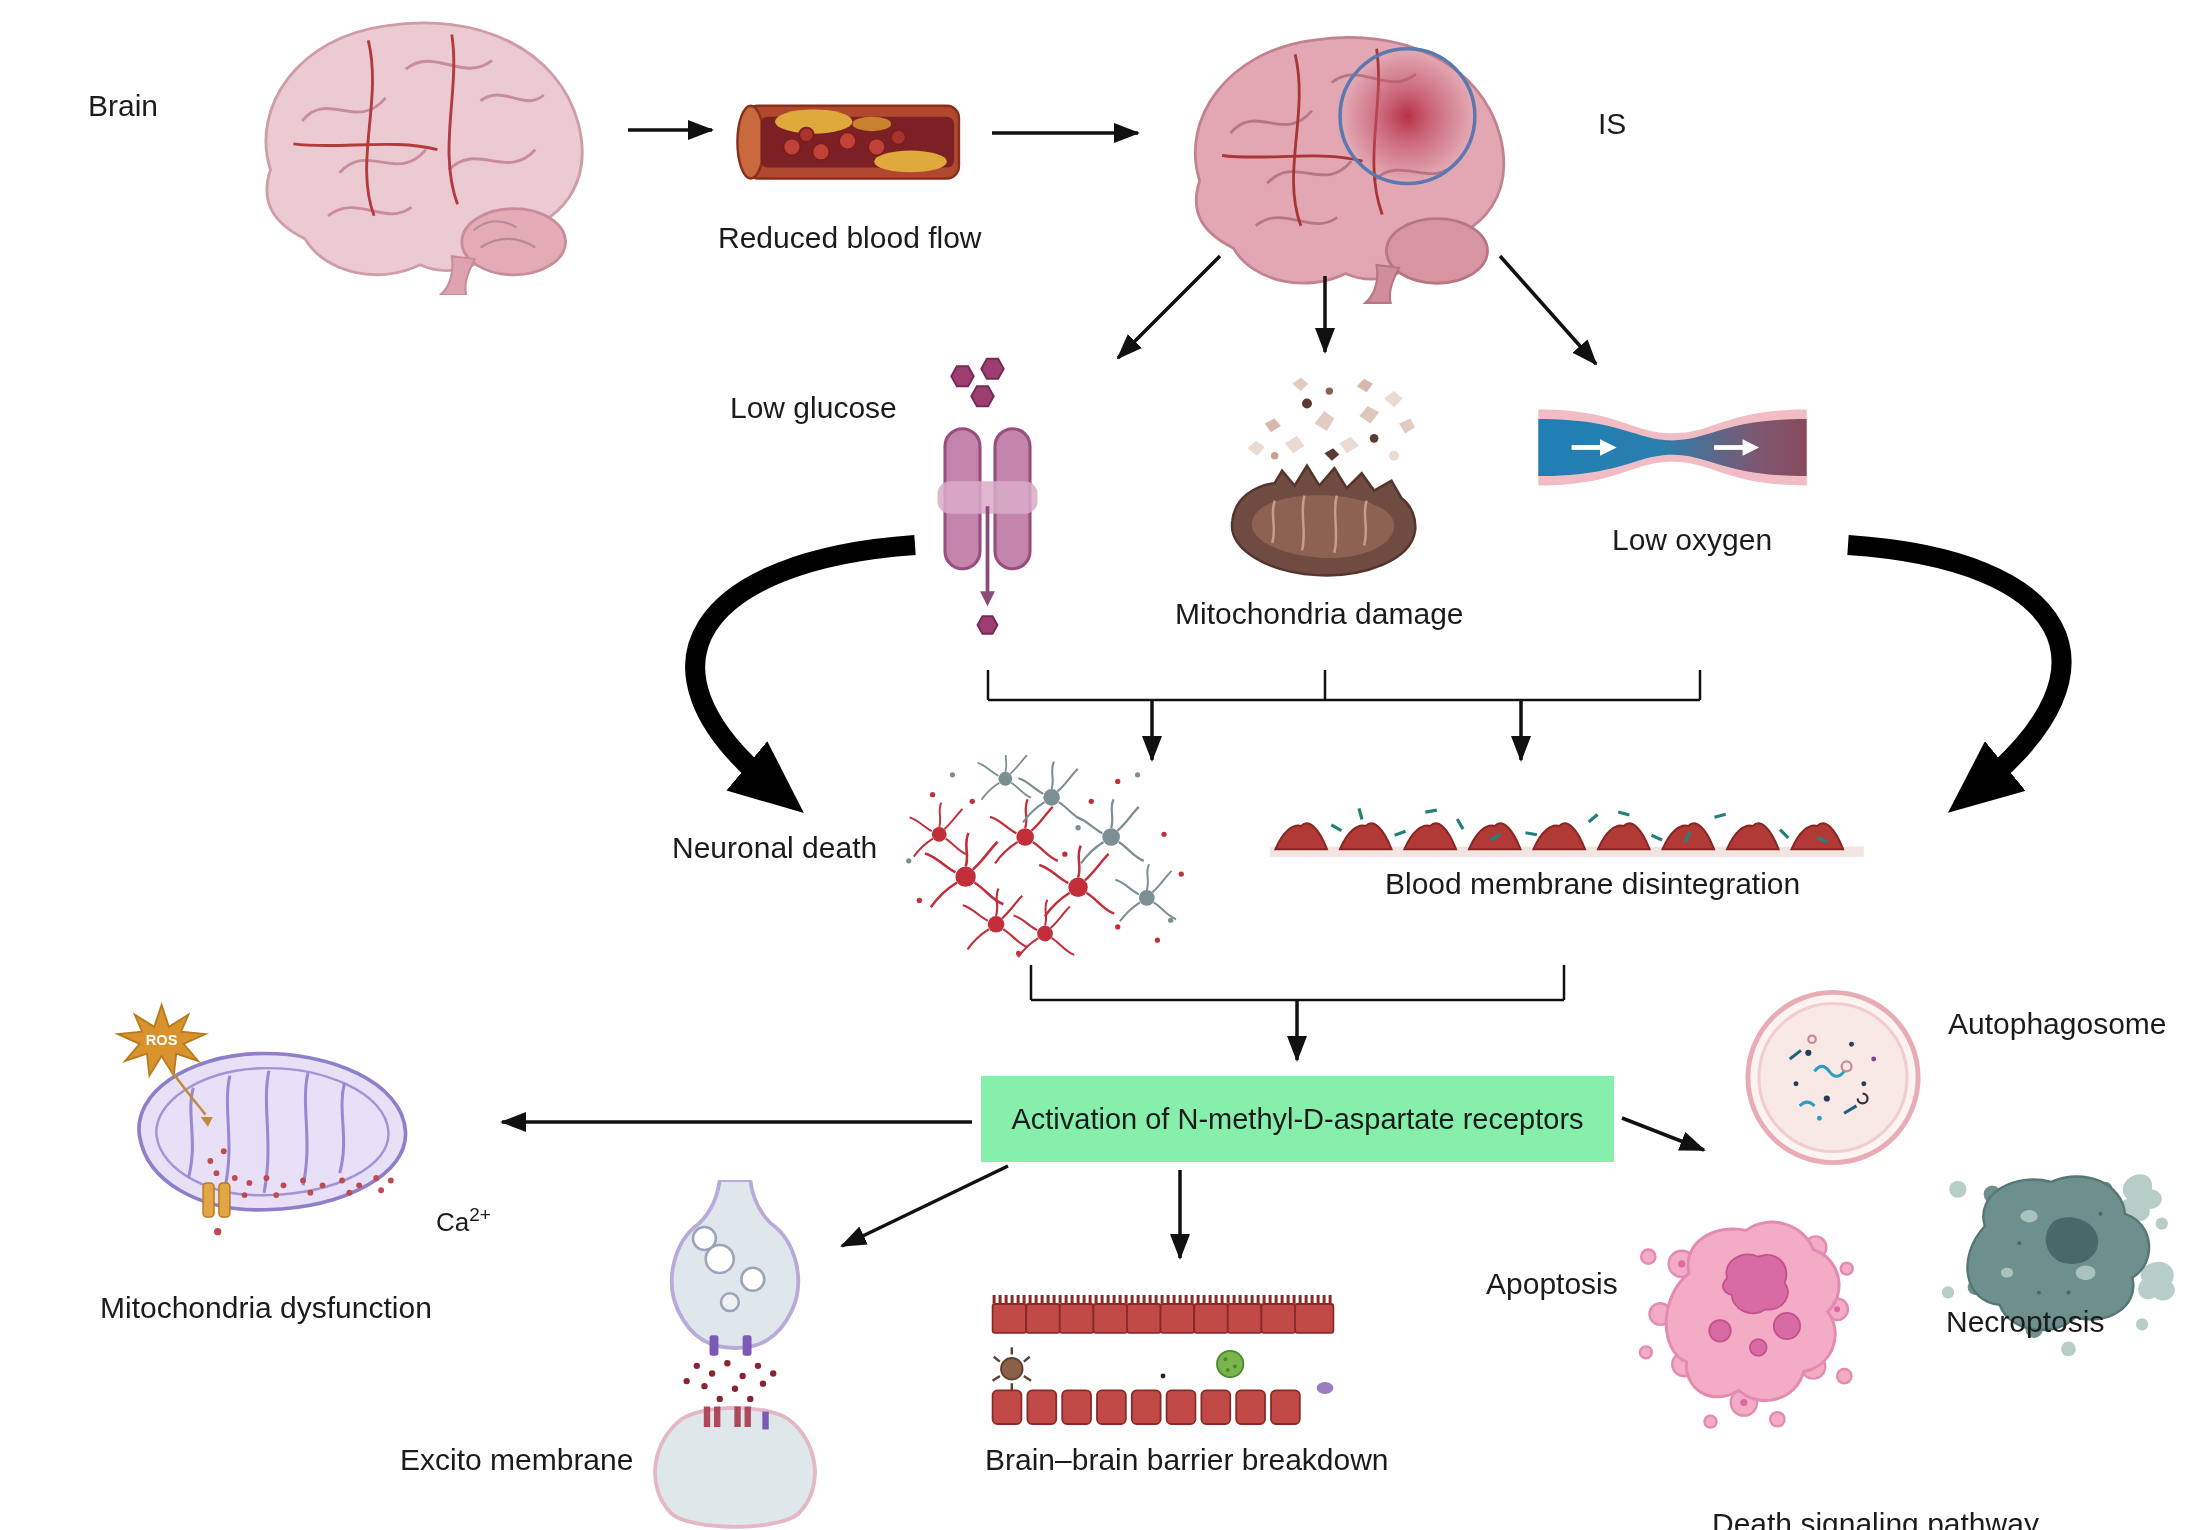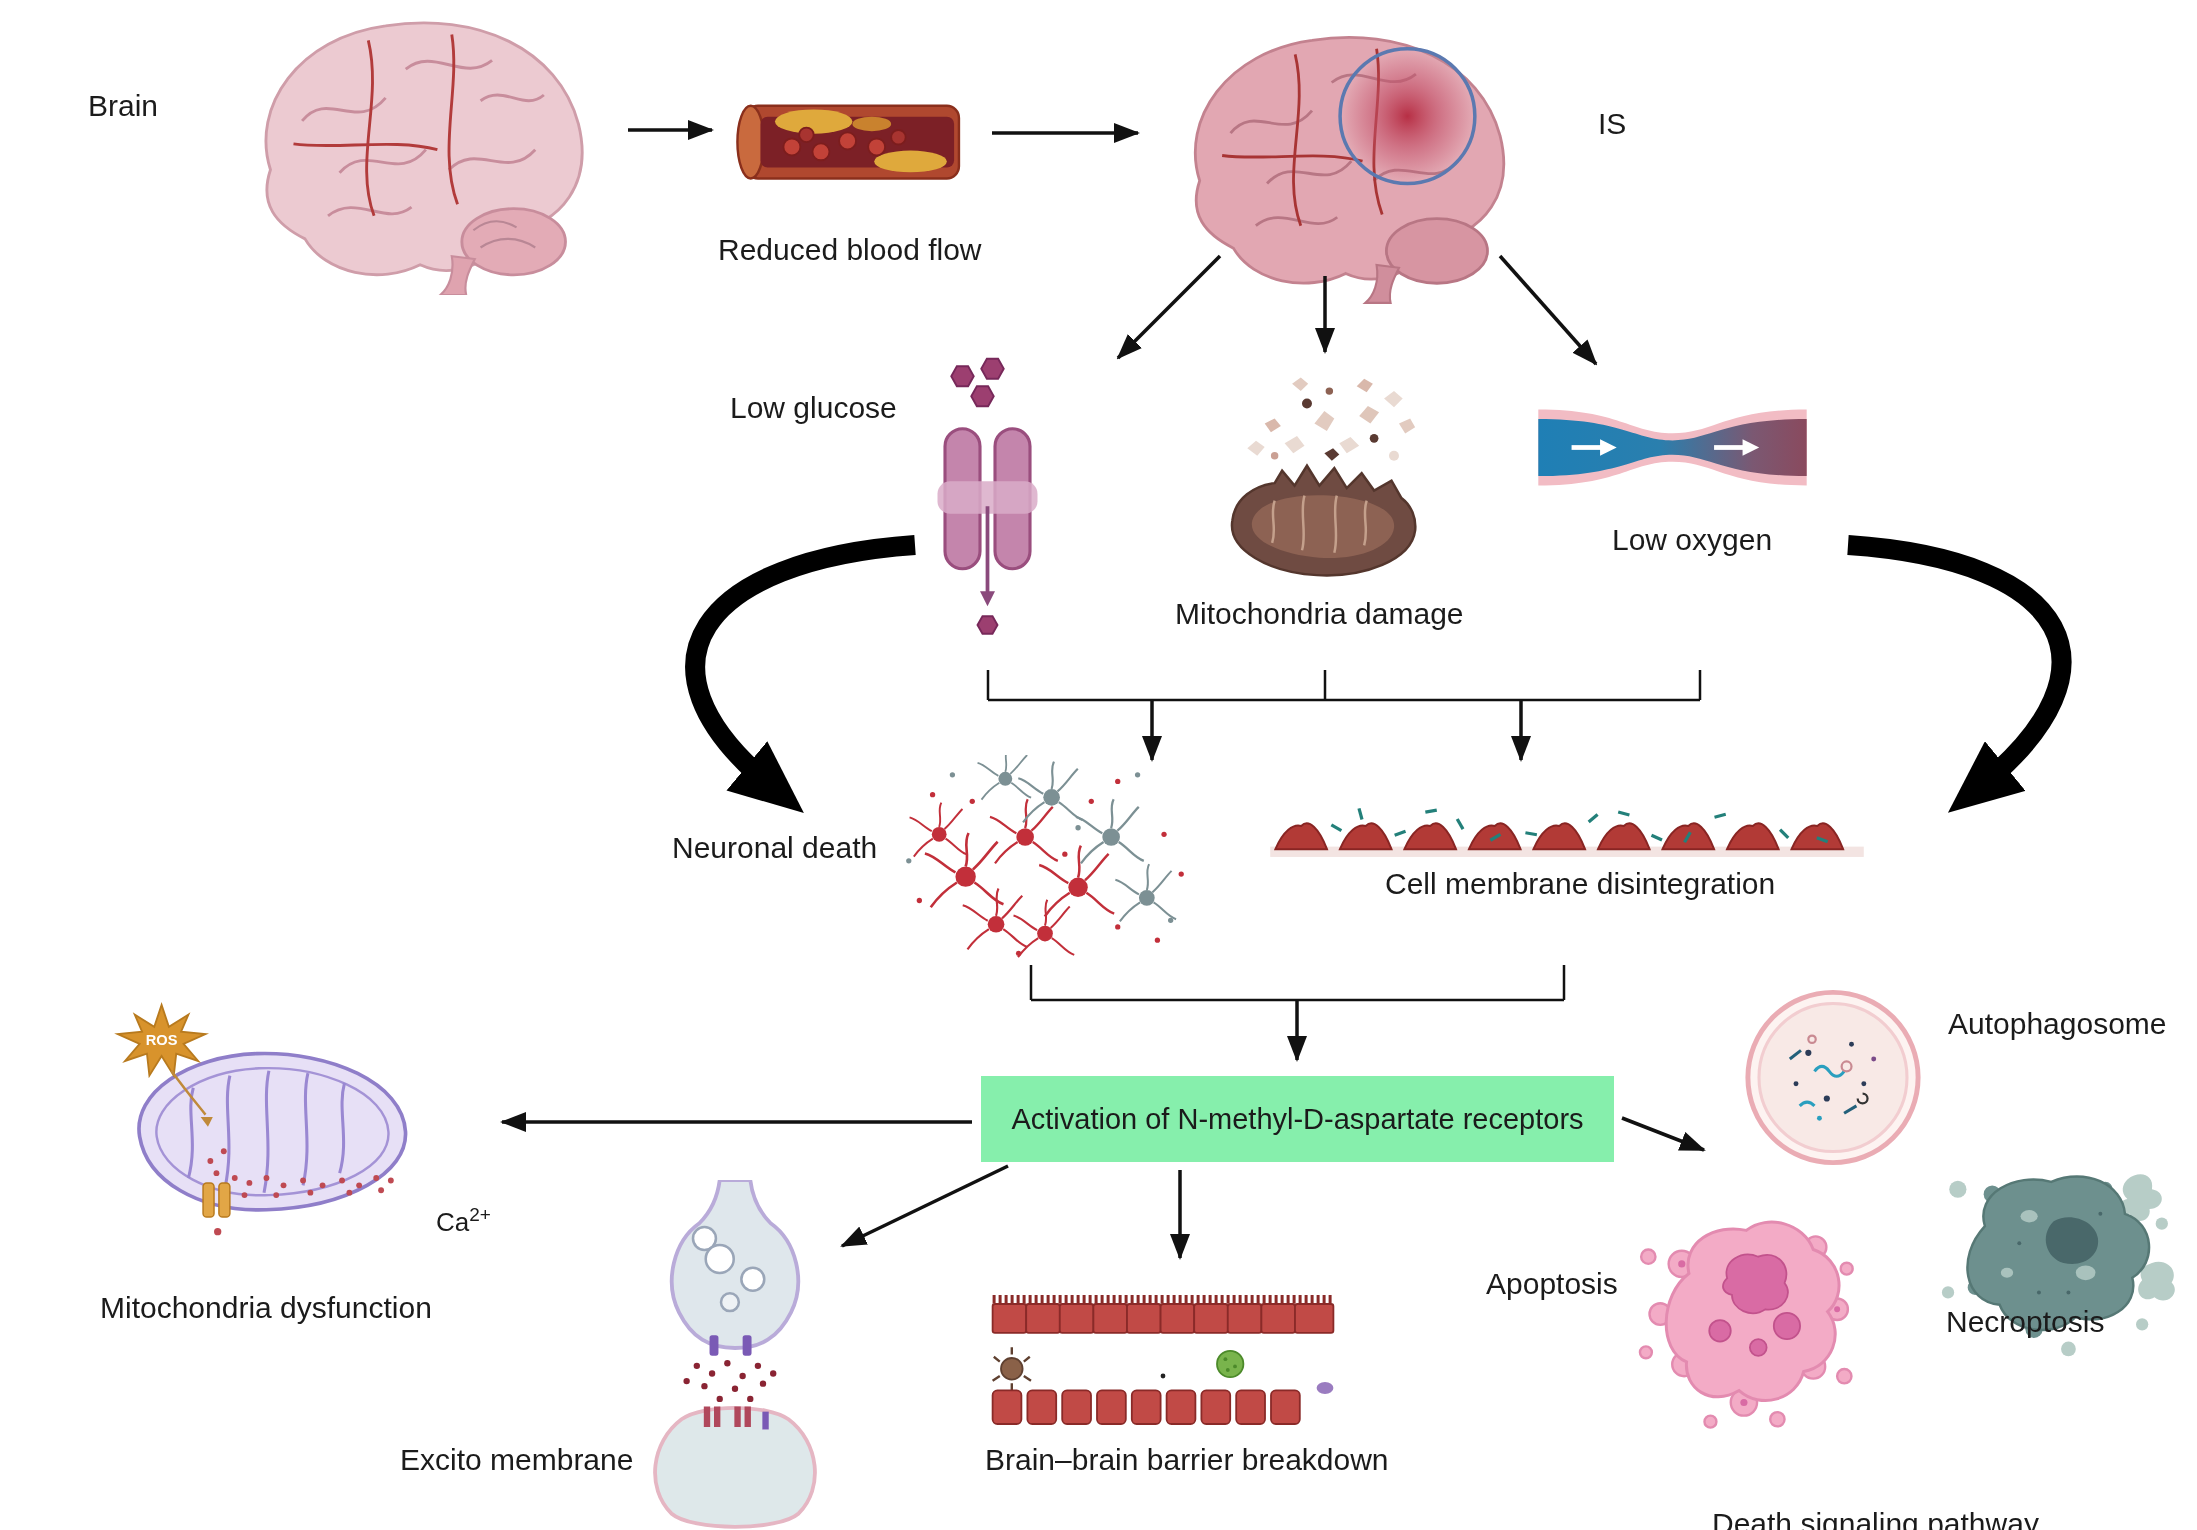--- a/index.html
+++ b/index.html
@@ -476,7 +476,7 @@
   </div>
 
   <div class="label" style="left:88px;top:88px;">Brain</div>
-  <div class="label" style="left:718px;top:232px;">Reduced blood flow</div>
+  <div class="label" style="left:718px;top:220px;">Reduced blood flow</div>
   <div class="label" style="left:1582px;top:106px;margin-left:16px;">IS</div>
   <div class="label" style="left:730px;top:390px;">Low glucose</div>
   <div class="label" style="left:1175px;top:596px;">Mitochondria damage</div>

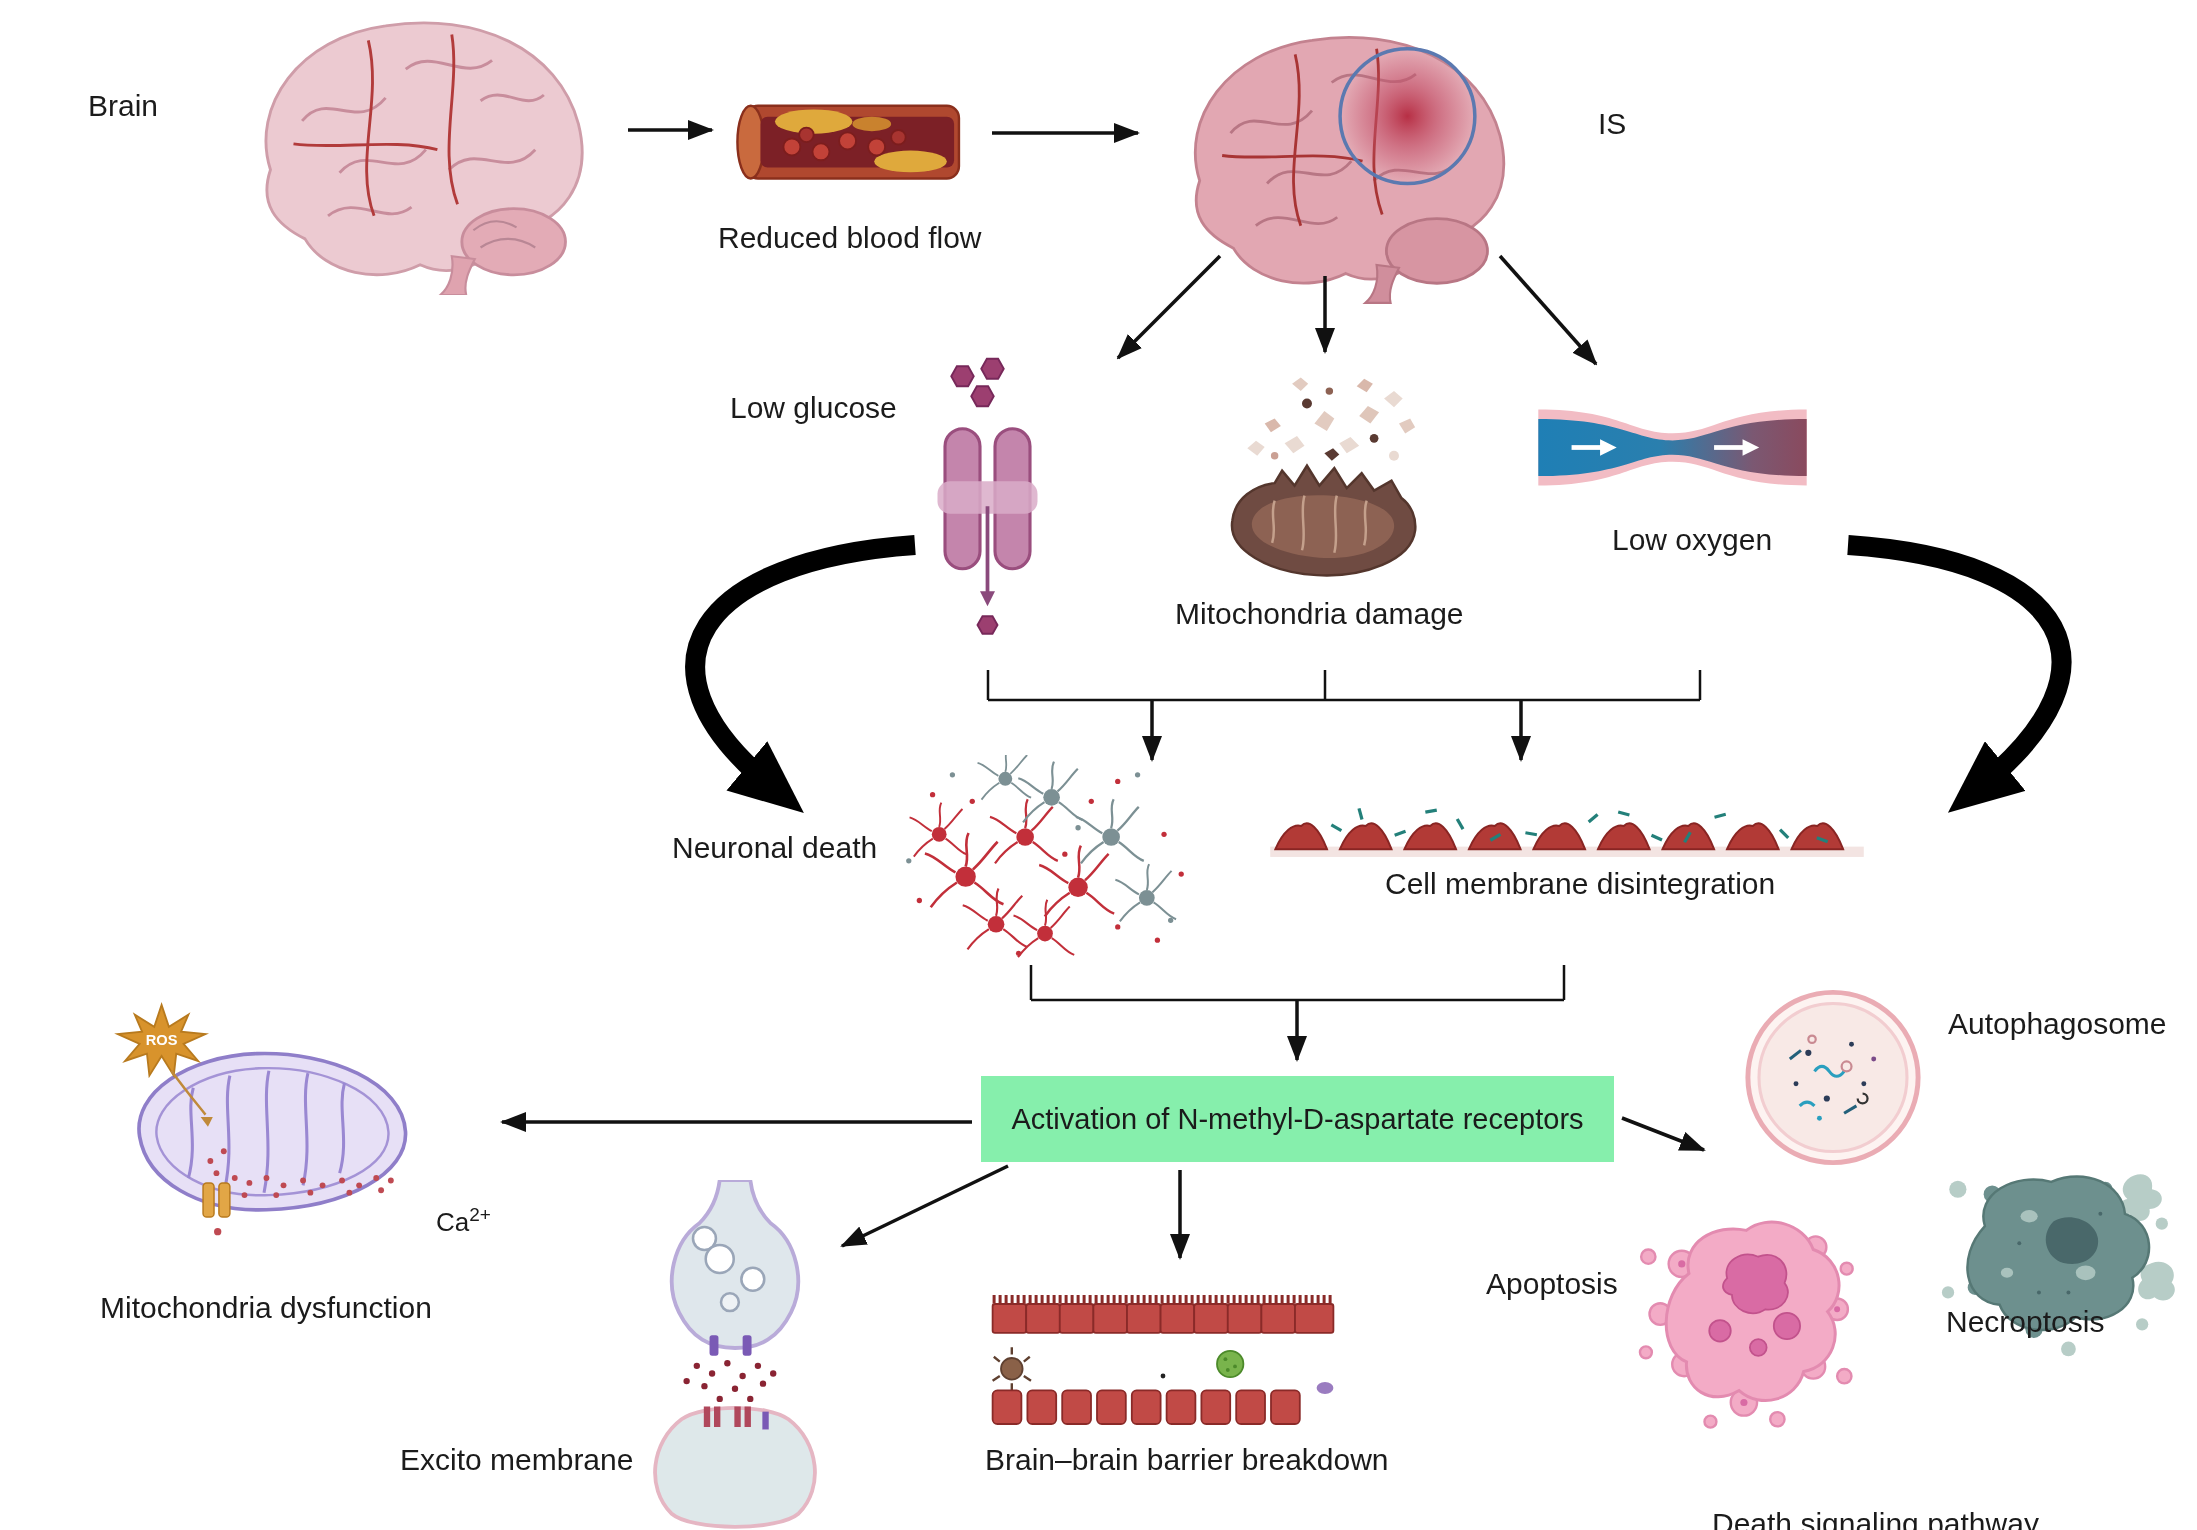--- a/index.html
+++ b/index.html
@@ -482,7 +482,7 @@
   <div class="label" style="left:1175px;top:596px;">Mitochondria damage</div>
   <div class="label" style="left:1612px;top:522px;">Low oxygen</div>
   <div class="label" style="left:672px;top:830px;">Neuronal death</div>
-  <div class="label" style="left:1385px;top:866px;">Cell membrane disintegration</div>
+  <div class="label" style="left:1385px;top:866px;">Blood membrane disintegration</div>
   <div class="label" style="left:100px;top:1266px;margin-top:24px;">Mitochondria dysfunction</div>
   <div class="label" style="left:436px;top:1204px;font-size:26px;"><span>Ca</span><sup>2+</sup></div>
   <div class="label" style="left:400px;top:1442px;">Excito membrane</div>

